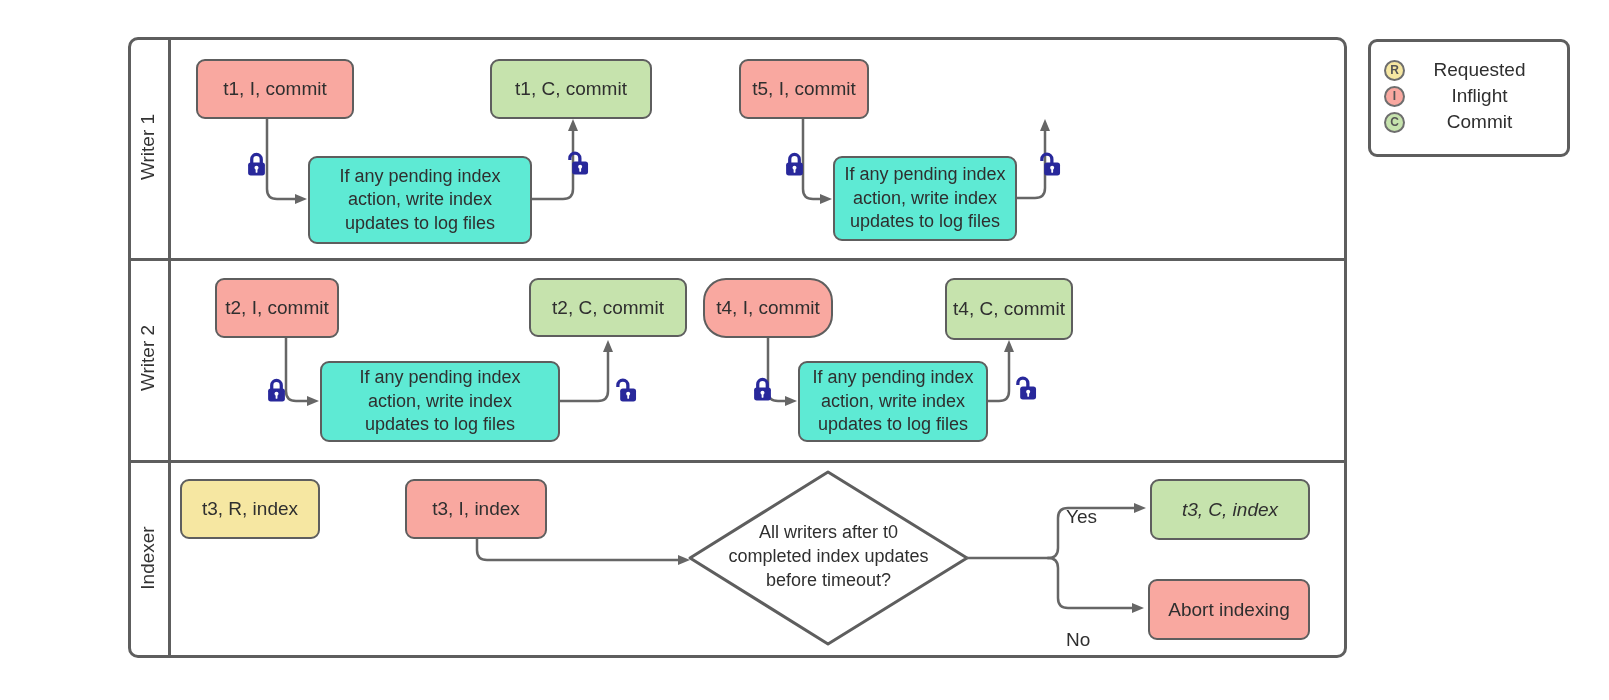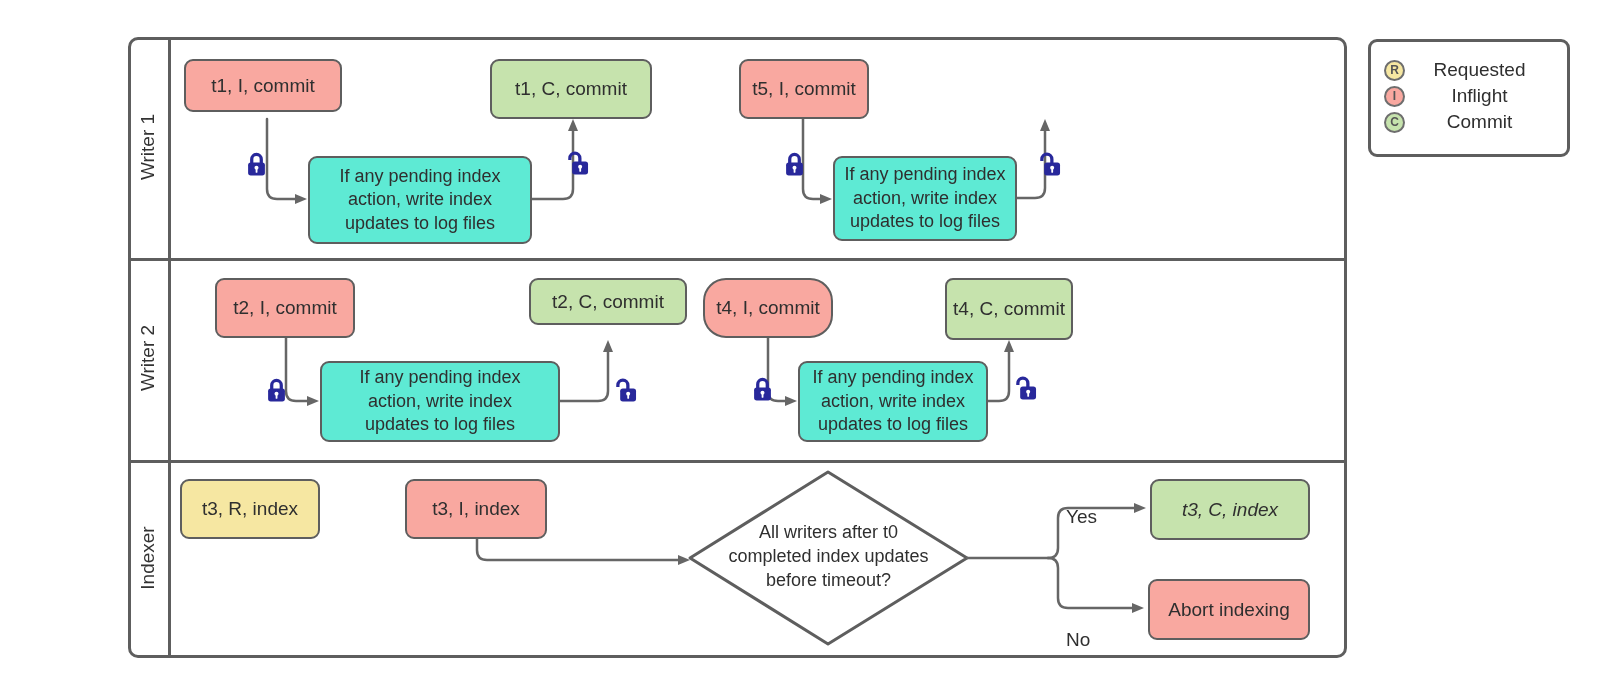--- a/index.html
+++ b/index.html
@@ -79,7 +79,7 @@
   <div class="lane-label" style="left:88px;top:347px;">Writer 2</div>
   <div class="lane-label" style="left:88px;top:547px;">Indexer</div>
 
-  <div class="node fill-inflight" style="left:184px;top:59px;width:158px;height:53px;">t1, I, commit</div>
+  <div class="node fill-inflight" style="left:196px;top:59px;width:158px;height:60px;">t1, I, commit</div>
   <div class="node fill-commit" style="left:490px;top:59px;width:162px;height:60px;">t1, C, commit</div>
   <div class="node proc" style="left:308px;top:156px;width:224px;height:88px;">
       <span class="wrap">If any pending index action, write index updates to log files</span>

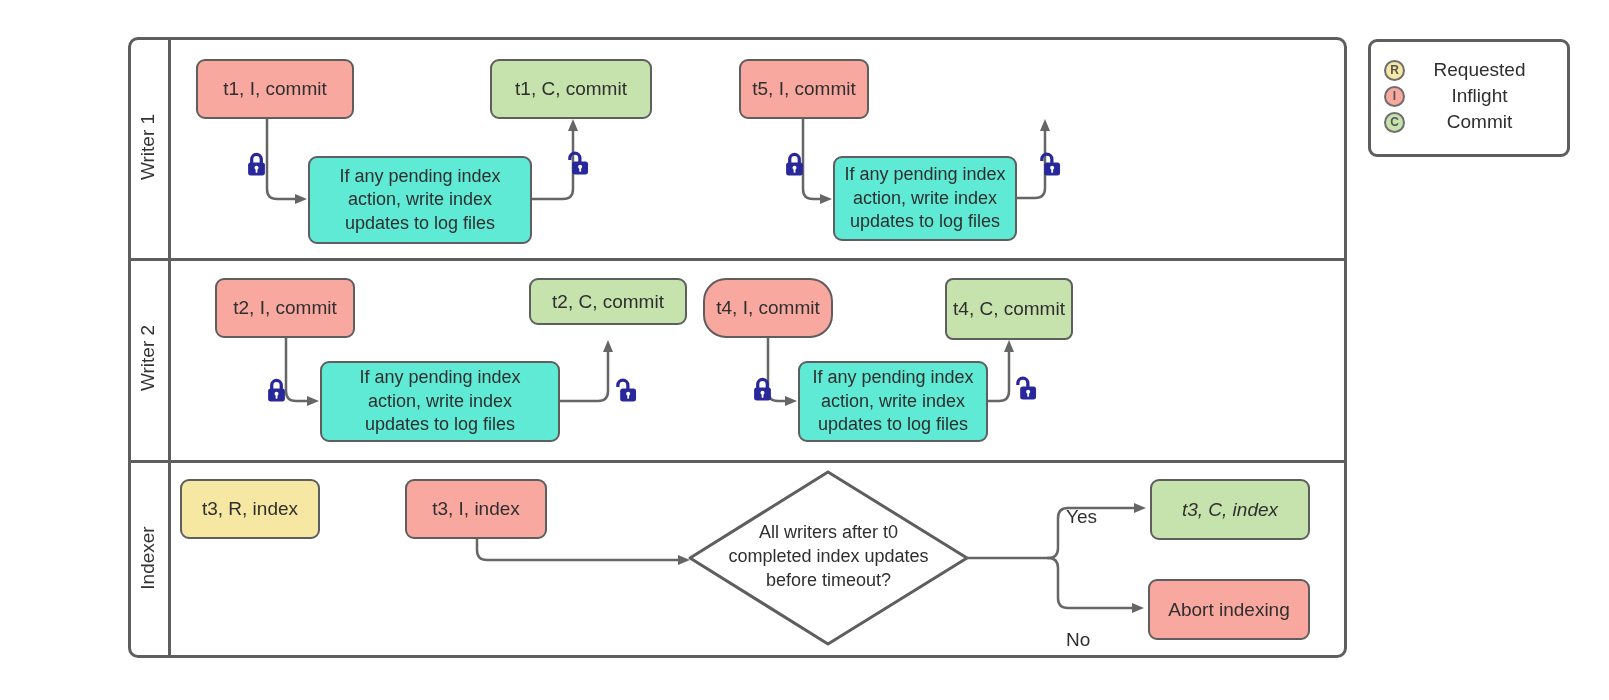--- a/index.html
+++ b/index.html
@@ -89,7 +89,7 @@
       <span class="wrap">If any pending index action, write index updates to log files</span>
     </div>
 
-  <div class="node fill-inflight" style="left:215px;top:278px;width:140px;height:60px;">t2, I, commit</div>
+  <div class="node fill-inflight" style="left:215px;top:278px;width:124px;height:60px;">t2, I, commit</div>
   <div class="node fill-commit" style="left:529px;top:278px;width:158px;height:47px;">t2, C, commit</div>
   <div class="node proc" style="left:320px;top:361px;width:240px;height:81px;">
       <span class="wrap">If any pending index action, write index updates to log files</span>

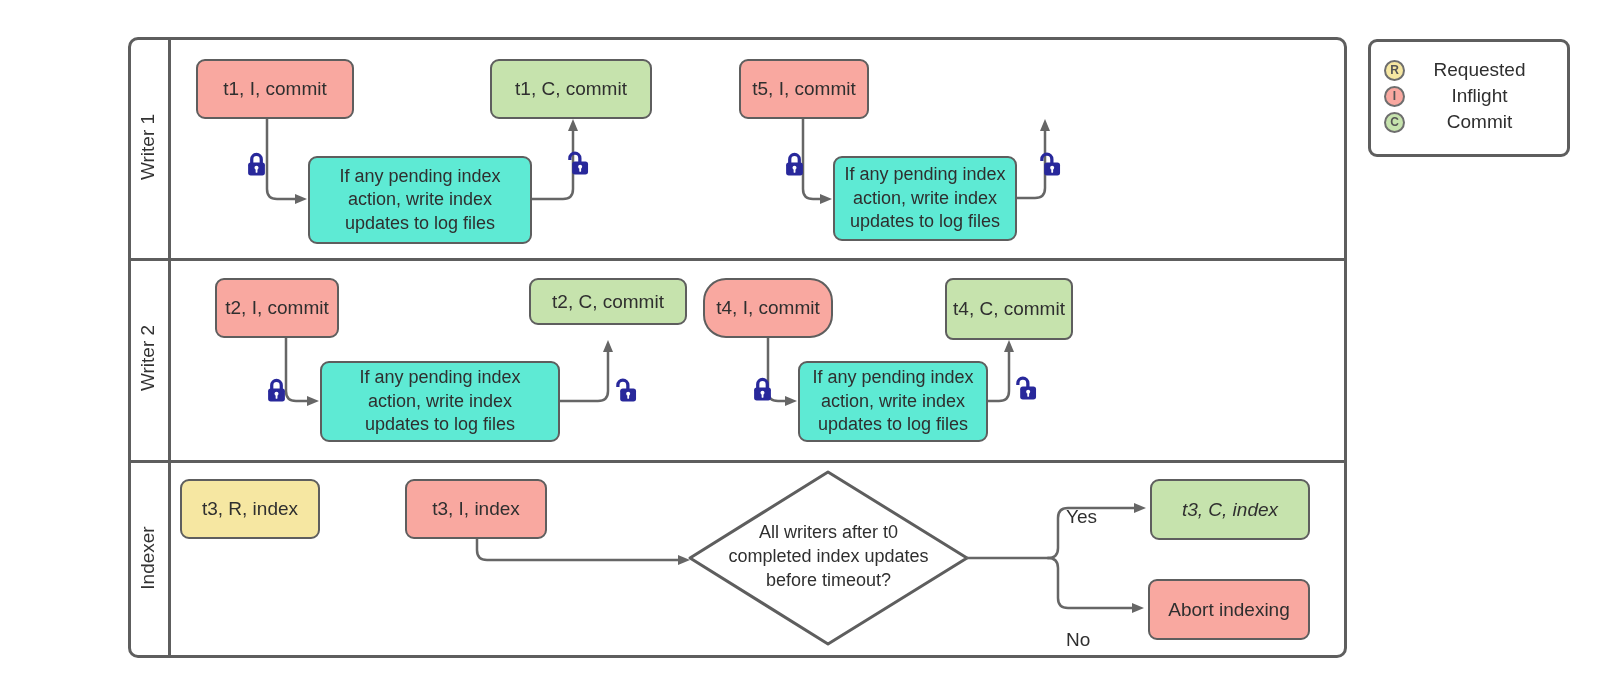--- a/index.html
+++ b/index.html
@@ -90,7 +90,7 @@
     </div>
 
   <div class="node fill-inflight" style="left:215px;top:278px;width:124px;height:60px;">t2, I, commit</div>
-  <div class="node fill-commit" style="left:529px;top:278px;width:158px;height:47px;">t2, C, commit</div>
+  <div class="node fill-commit" style="left:529px;top:278px;width:158px;height:59px;">t2, C, commit</div>
   <div class="node proc" style="left:320px;top:361px;width:240px;height:81px;">
       <span class="wrap">If any pending index action, write index updates to log files</span>
     </div>

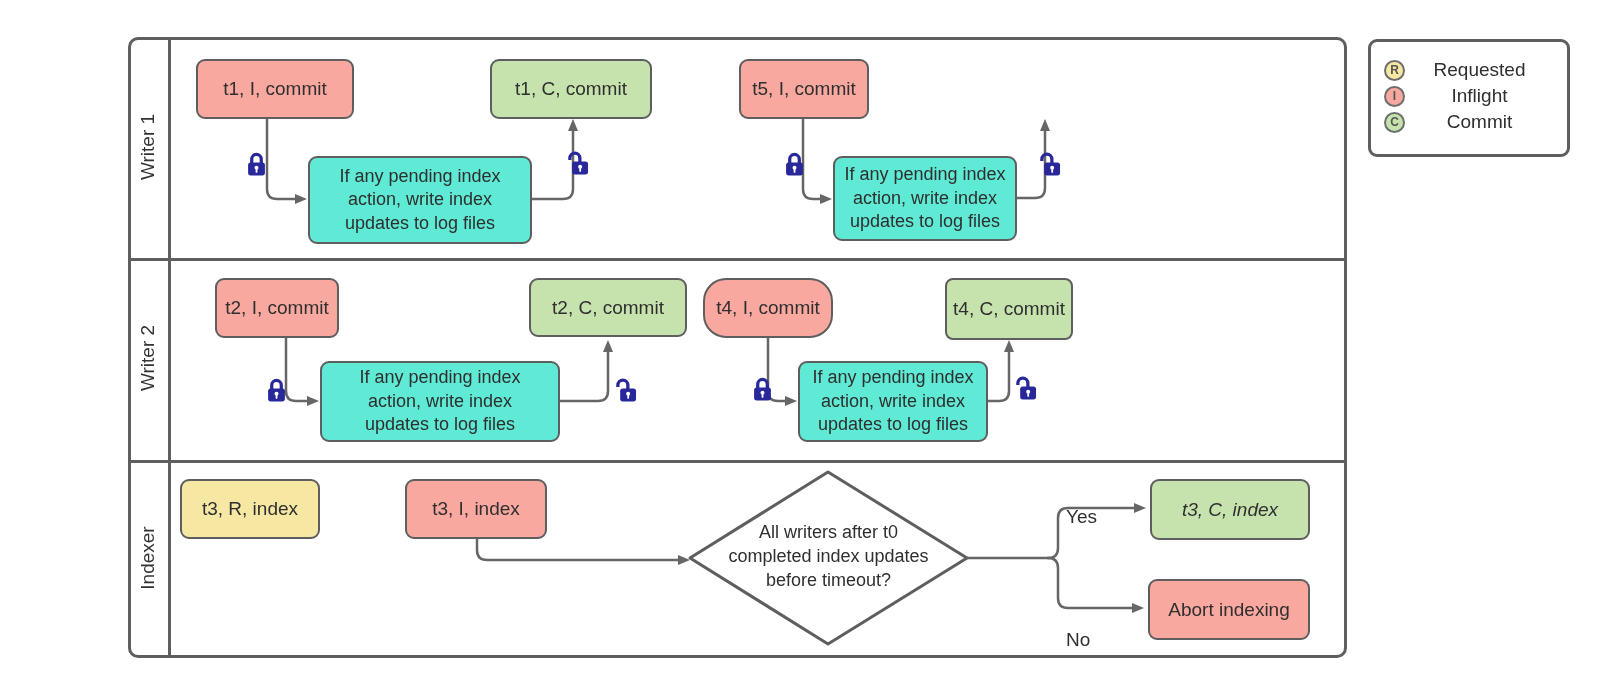--- a/index.html
+++ b/index.html
@@ -95,7 +95,7 @@
       <span class="wrap">If any pending index action, write index updates to log files</span>
     </div>
   <div class="node fill-inflight" style="left:703px;top:278px;width:130px;height:60px;border-radius:23px;">t4, I, commit</div>
-  <div class="node fill-commit" style="left:945px;top:278px;width:128px;height:62px;border-radius:8px;">t4, C, commit</div>
+  <div class="node fill-commit" style="left:945px;top:278px;width:128px;height:62px;">t4, C, commit</div>
   <div class="node proc" style="left:798px;top:361px;width:190px;height:81px;">
       <span class="wrap">If any pending index action, write index updates to log files</span>
     </div>

